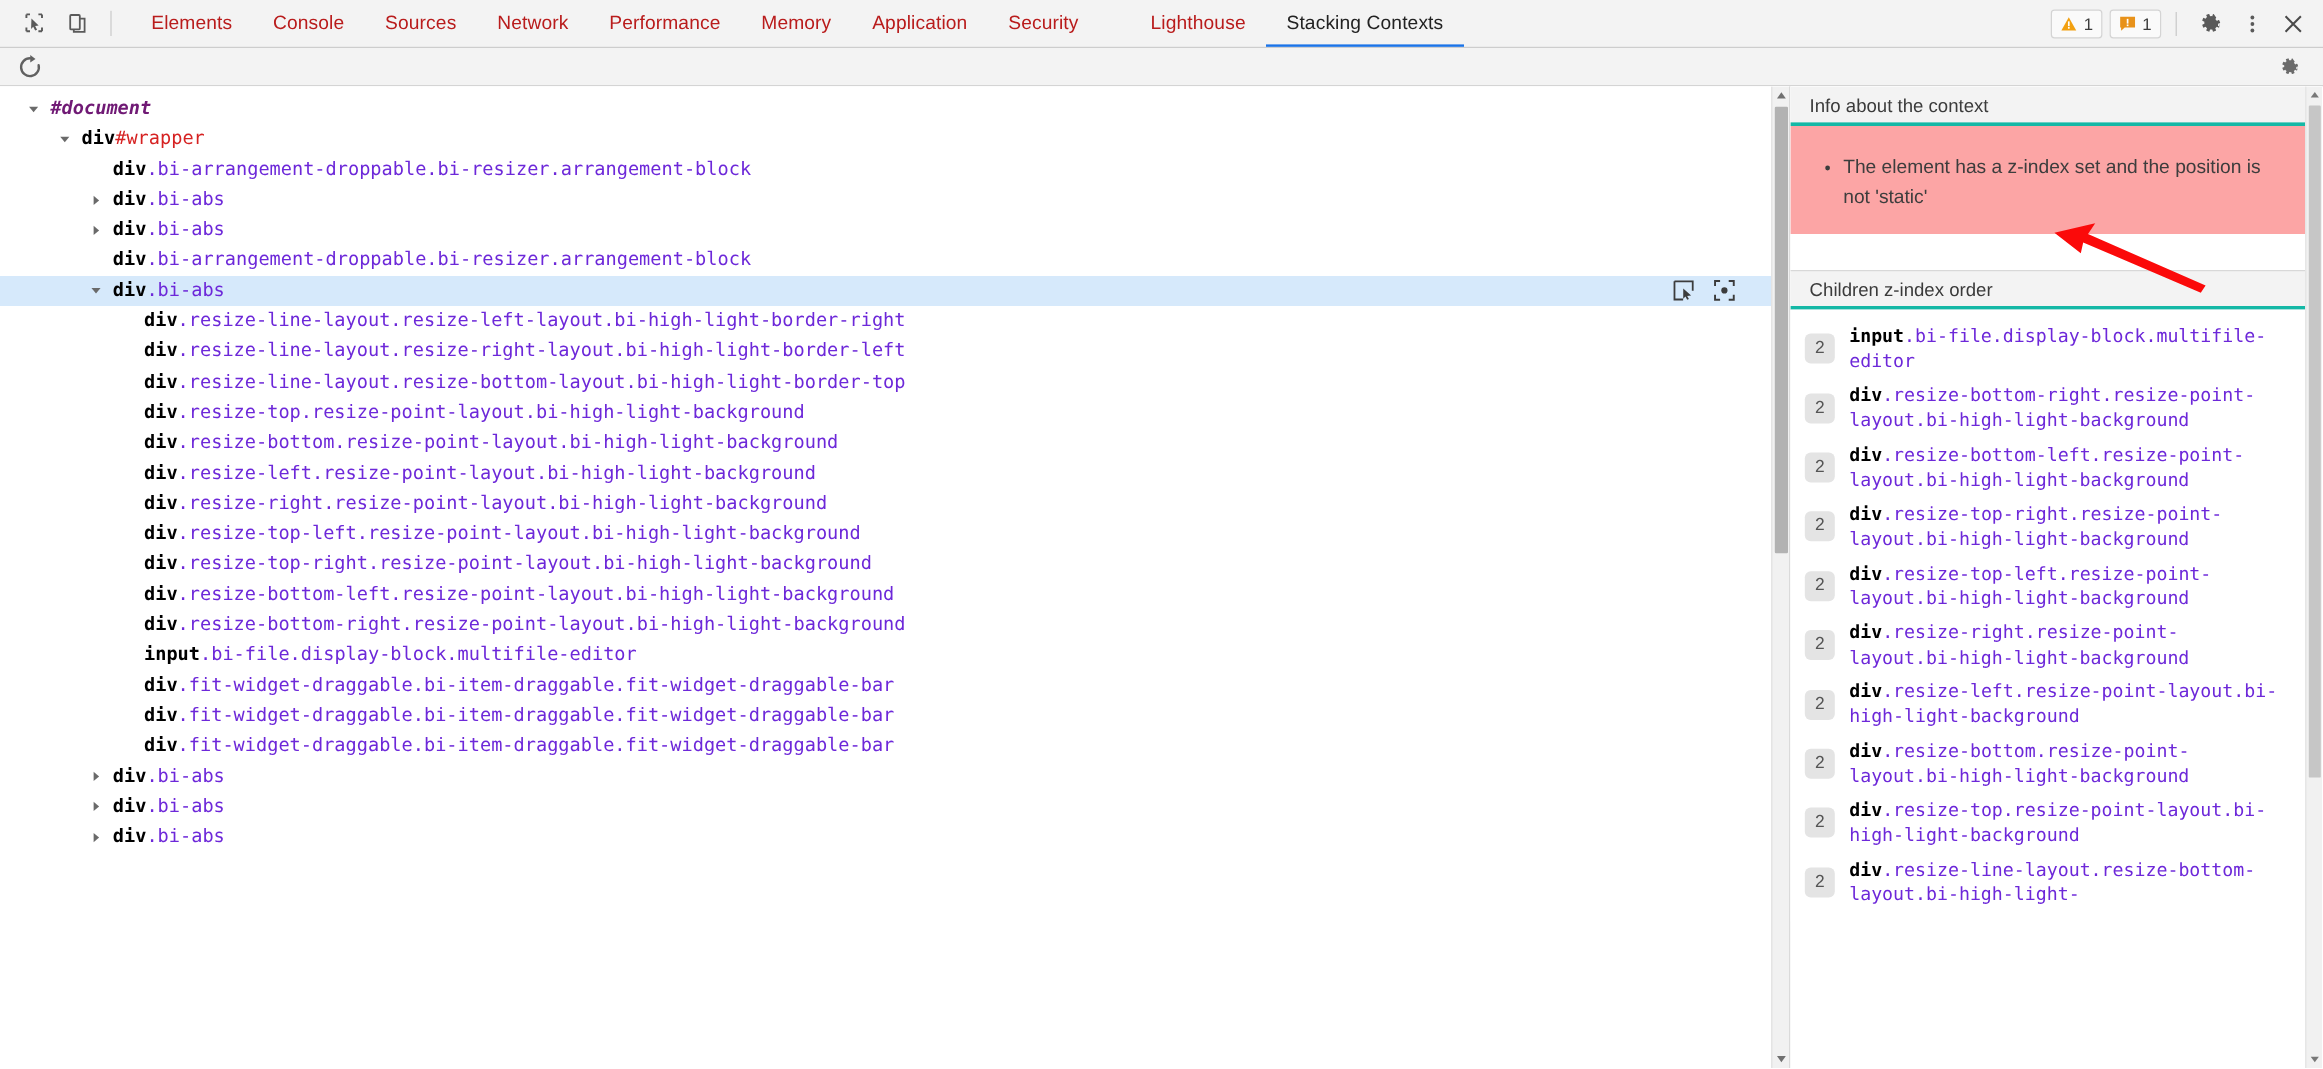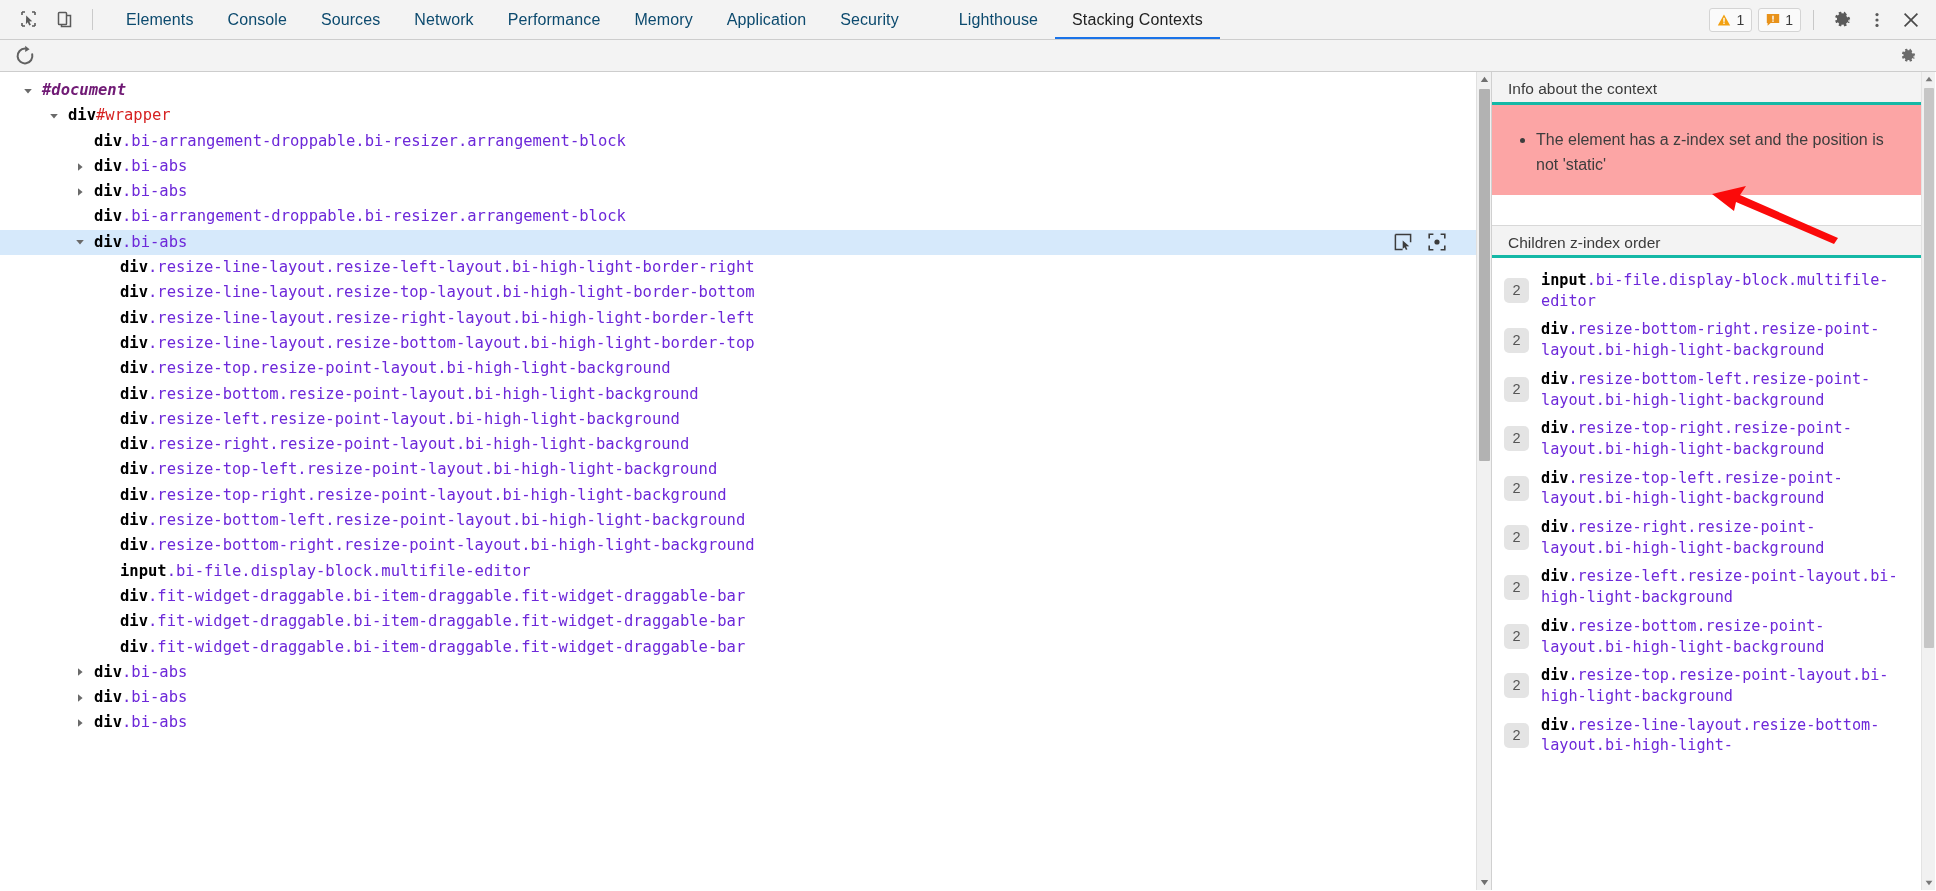--- a/index.html
+++ b/index.html
@@ -52,7 +52,7 @@
     align-items: center;
     padding: 0 17px;
     font-size: 16px;
-    color: #0c4a6e;
+    color: #b91c1c;
     cursor: pointer;
     white-space: nowrap;
     letter-spacing: .1px;

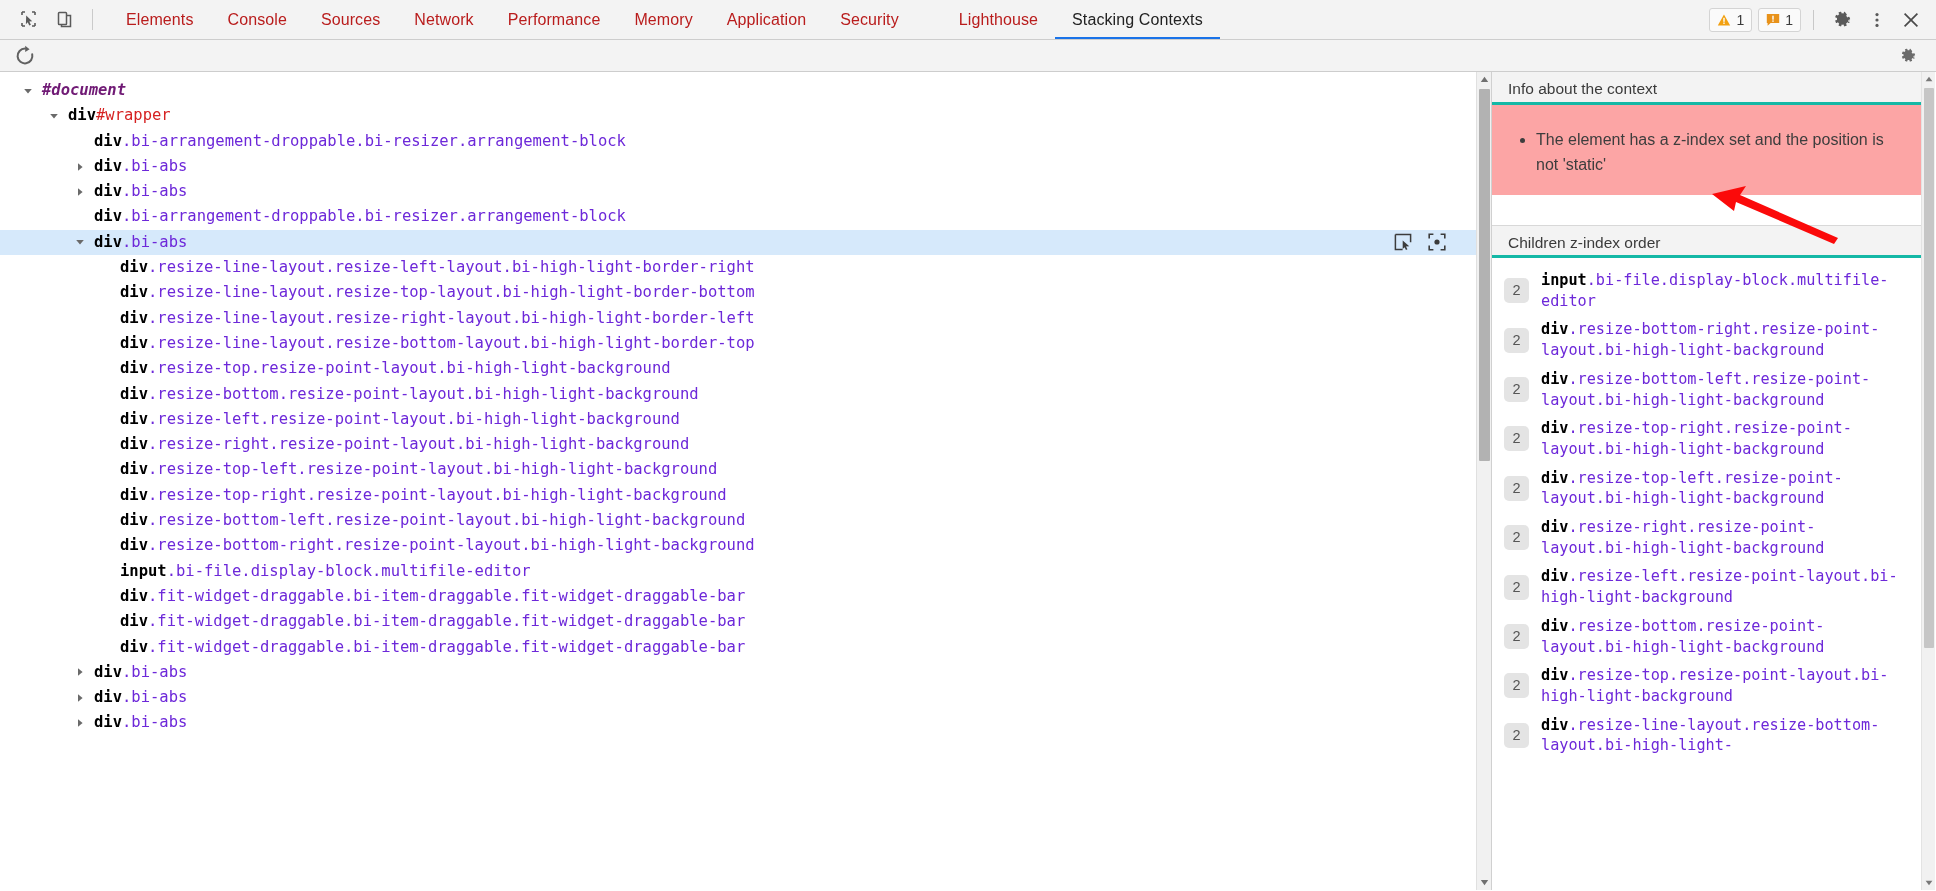--- a/index.html
+++ b/index.html
@@ -498,9 +498,6 @@
             <span class="row-text" style="margin-left: 120px;"><span class="tag-name">div</span><span class="tag-class">.resize-line-layout.resize-left-layout.bi-high-light-border-right</span></span>
           </div>
           <div class="tree-row">
-            <span class="row-text" style="margin-left: 120px;"><span class="tag-name">div</span><span class="tag-class">.resize-line-layout.resize-top-layout.bi-high-light-border-bottom</span></span>
-          </div>
-          <div class="tree-row">
             <span class="row-text" style="margin-left: 120px;"><span class="tag-name">div</span><span class="tag-class">.resize-line-layout.resize-right-layout.bi-high-light-border-left</span></span>
           </div>
           <div class="tree-row">

